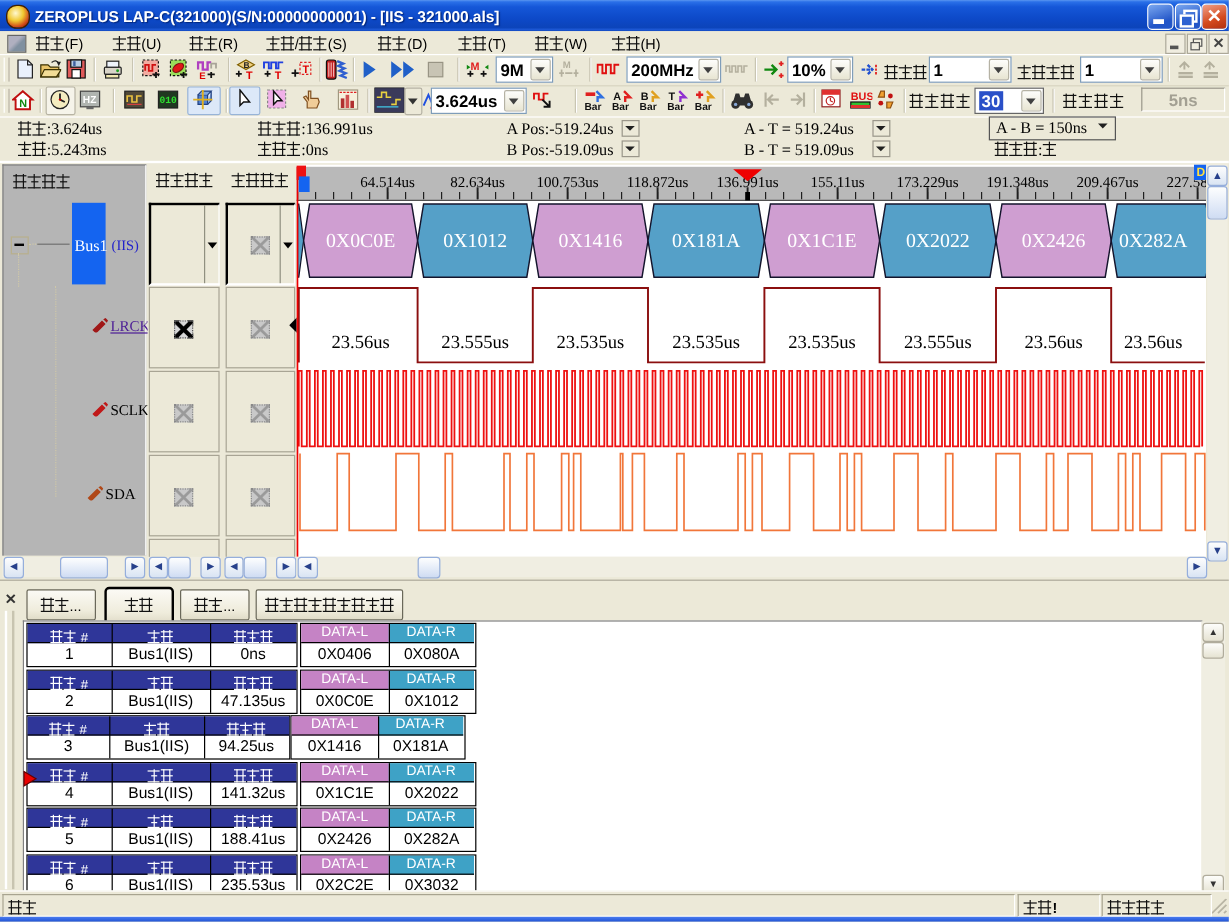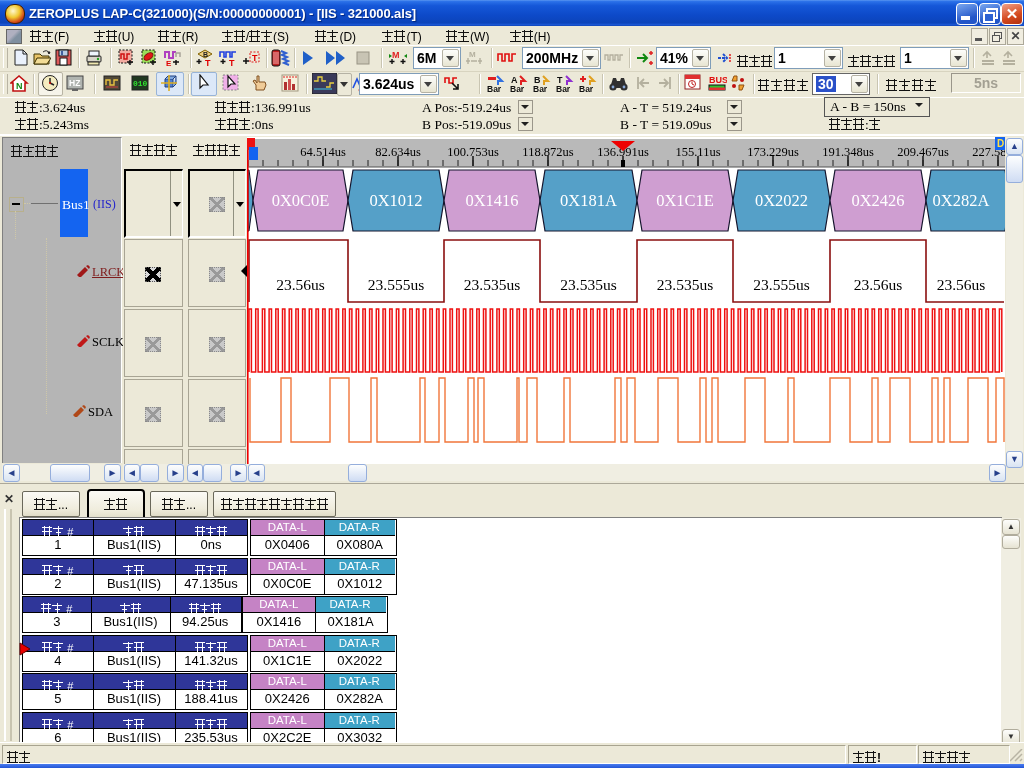--- a/index.html
+++ b/index.html
@@ -141,7 +141,7 @@
       <path d="M1,5 l3,2 -3,2 z M19,5 l-3,2 3,2 z" fill="#108810"></path>
     </svg>
 <div class="combo" style="left:413px;top:2px;width:46px;">
-      <span class="tx">6M</span>
+      <span class="tx">9M</span>
       <span class="cbtn"></span>
     </div>
 <svg class="ab" style="left:464px;top:4px" width="20" height="18">

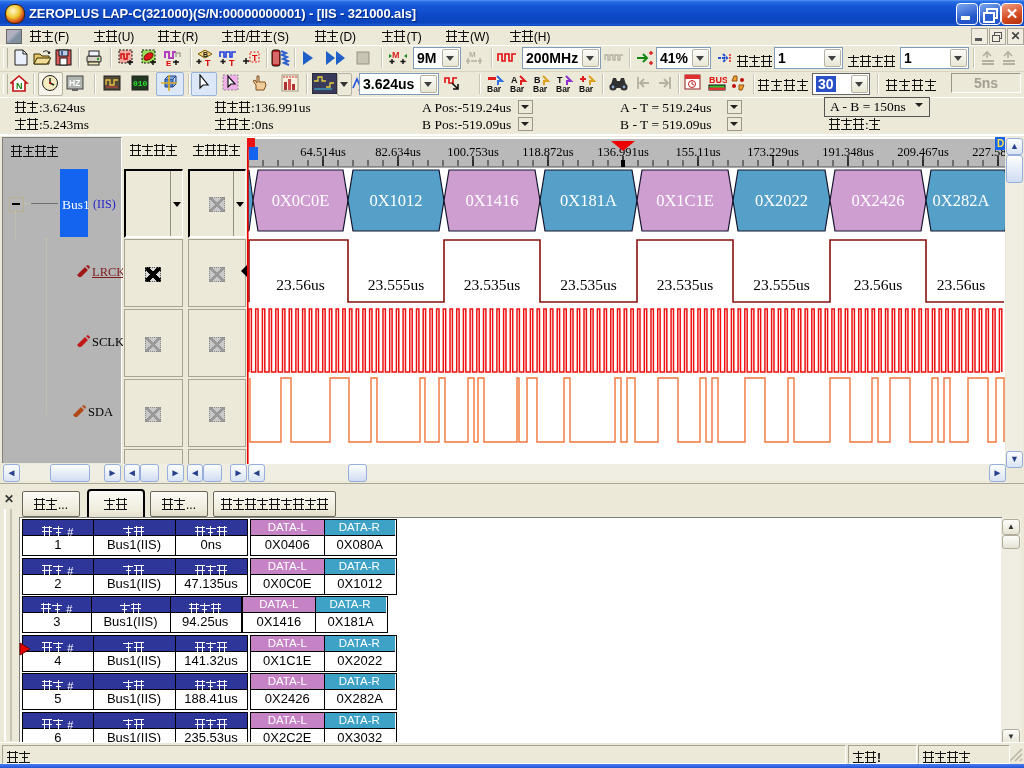--- a/index.html
+++ b/index.html
@@ -165,7 +165,7 @@
       <path d="M13,4 l4,0 m-2,-2 v4 M13,14 h4 m-2,-2 v4" stroke="#e02020" stroke-width="1.5"></path>
     </svg>
 <div class="combo" style="left:656px;top:2px;width:53px;">
-      <span class="tx">41%</span>
+      <span class="tx">10%</span>
       <span class="cbtn"></span>
     </div>
 <svg class="ab" style="left:716px;top:4px" width="18" height="18">

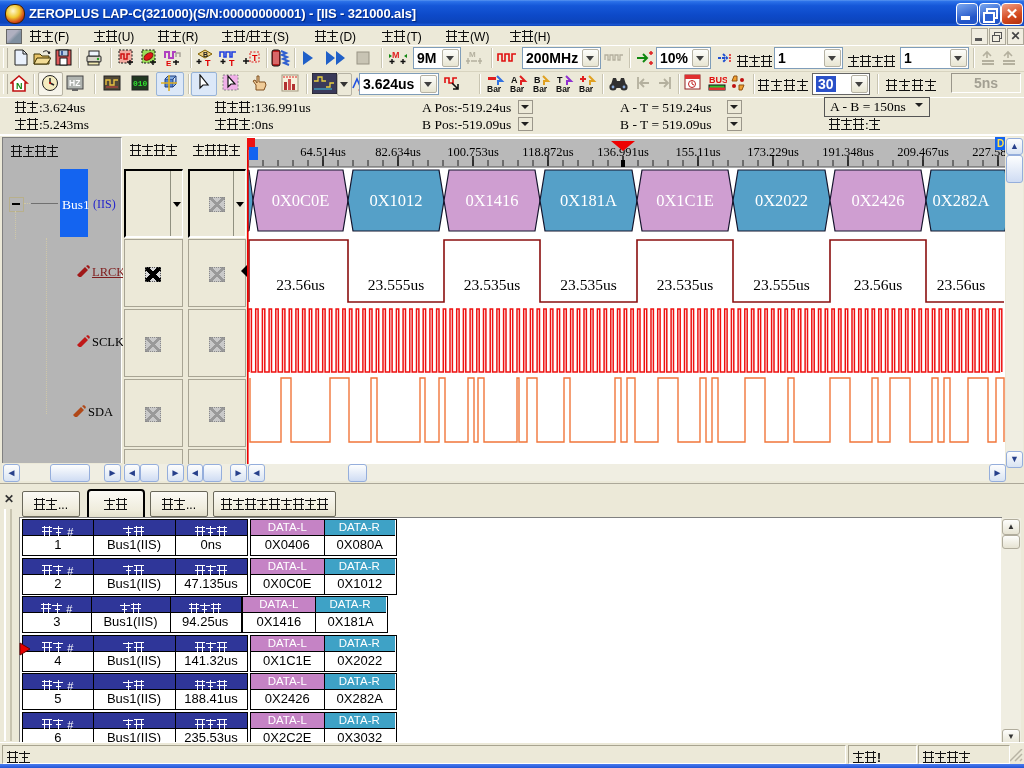--- a/index.html
+++ b/index.html
@@ -375,7 +375,7 @@
  <svg class="ab" style="left:72px;top:126px" width="16" height="13">
         <path d="M2,11 L10,3 l3,3 -8,8 z M11,2 l3,3 1,-2 -2,-2 z" fill="#a01818"></path>
       </svg>
- <div class="ab ser" style="left:89px;top:127px;font-size:12.5px;color:#7f1d1d;text-decoration:underline;">LRCK</div>
+ <div class="ab ser" style="left:89px;top:127px;font-size:12.5px;color:#4c1d95;text-decoration:underline;">LRCK</div>
  <svg class="ab" style="left:72px;top:196px" width="16" height="13">
         <path d="M2,11 L10,3 l3,3 -8,8 z M11,2 l3,3 1,-2 -2,-2 z" fill="#c01818"></path>
       </svg>

